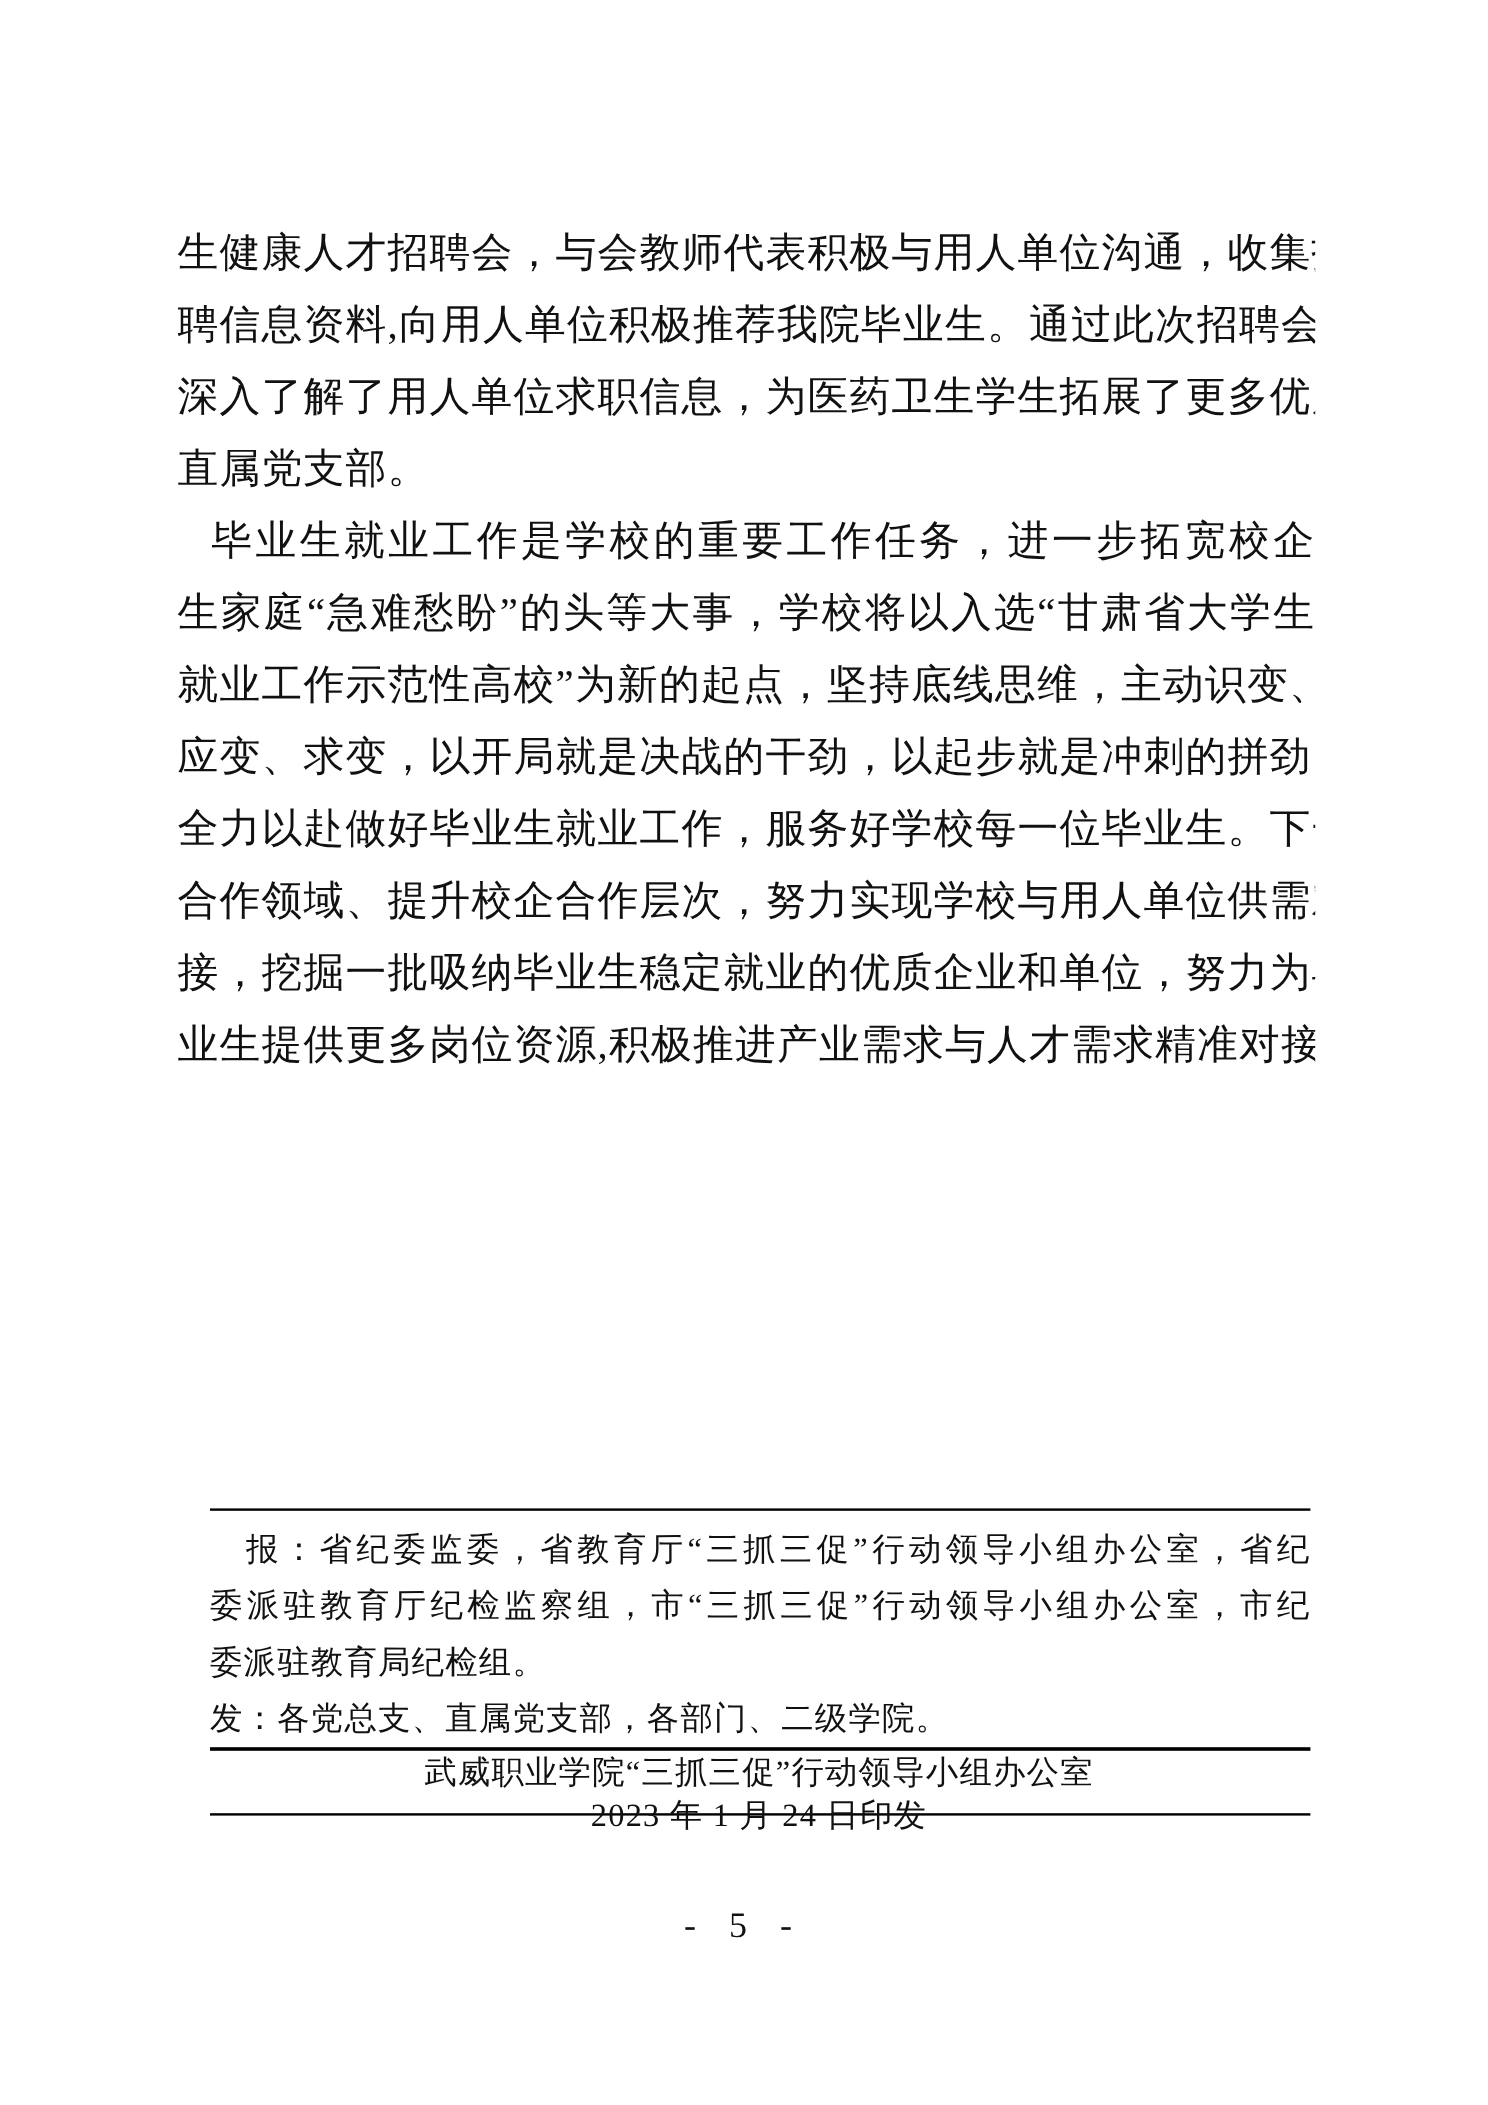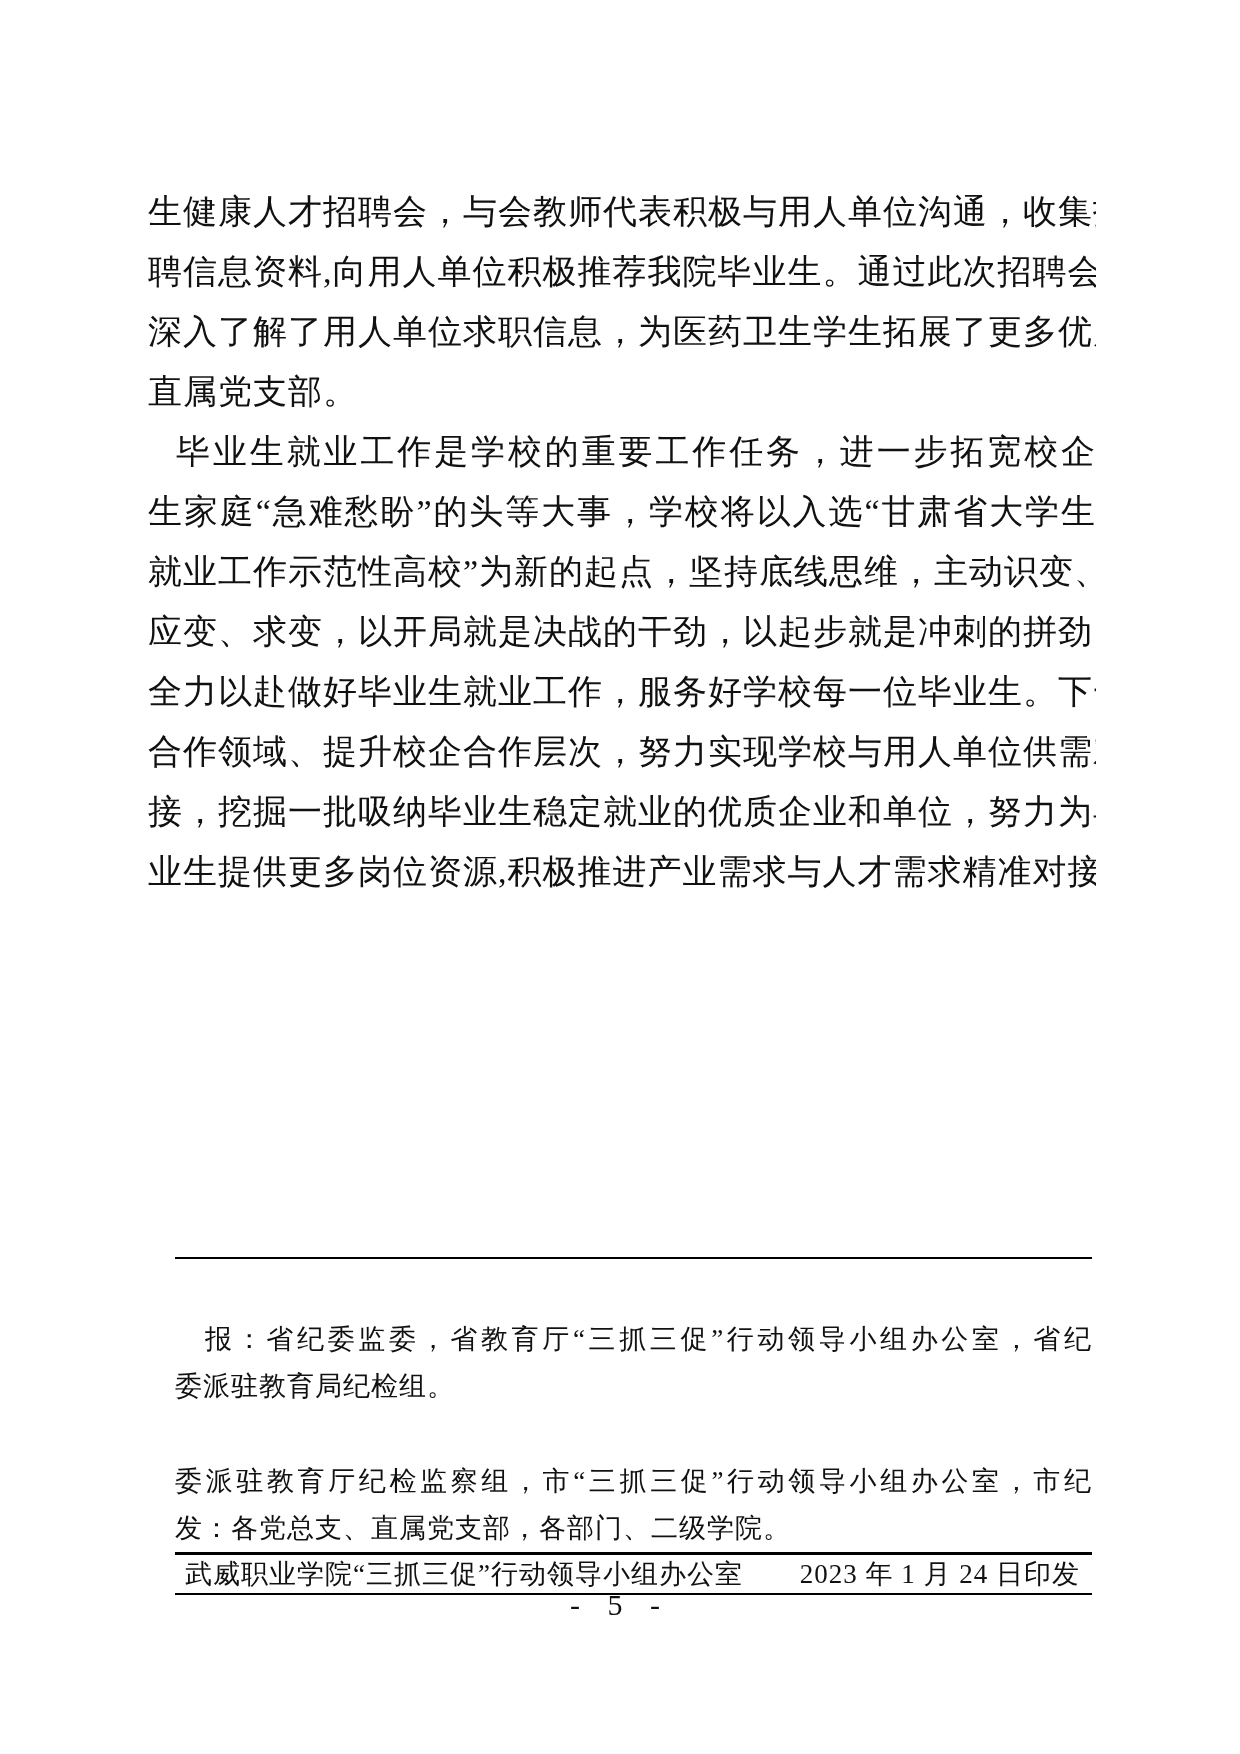--- a/index.html
+++ b/index.html
@@ -59,7 +59,6 @@
     text-align: justify;
     text-align-last: justify;
     text-justify: inter-character;
-    margin-top: 48px;
   }
   .f-line.first { text-indent: 30px; }
   .issuer-row {

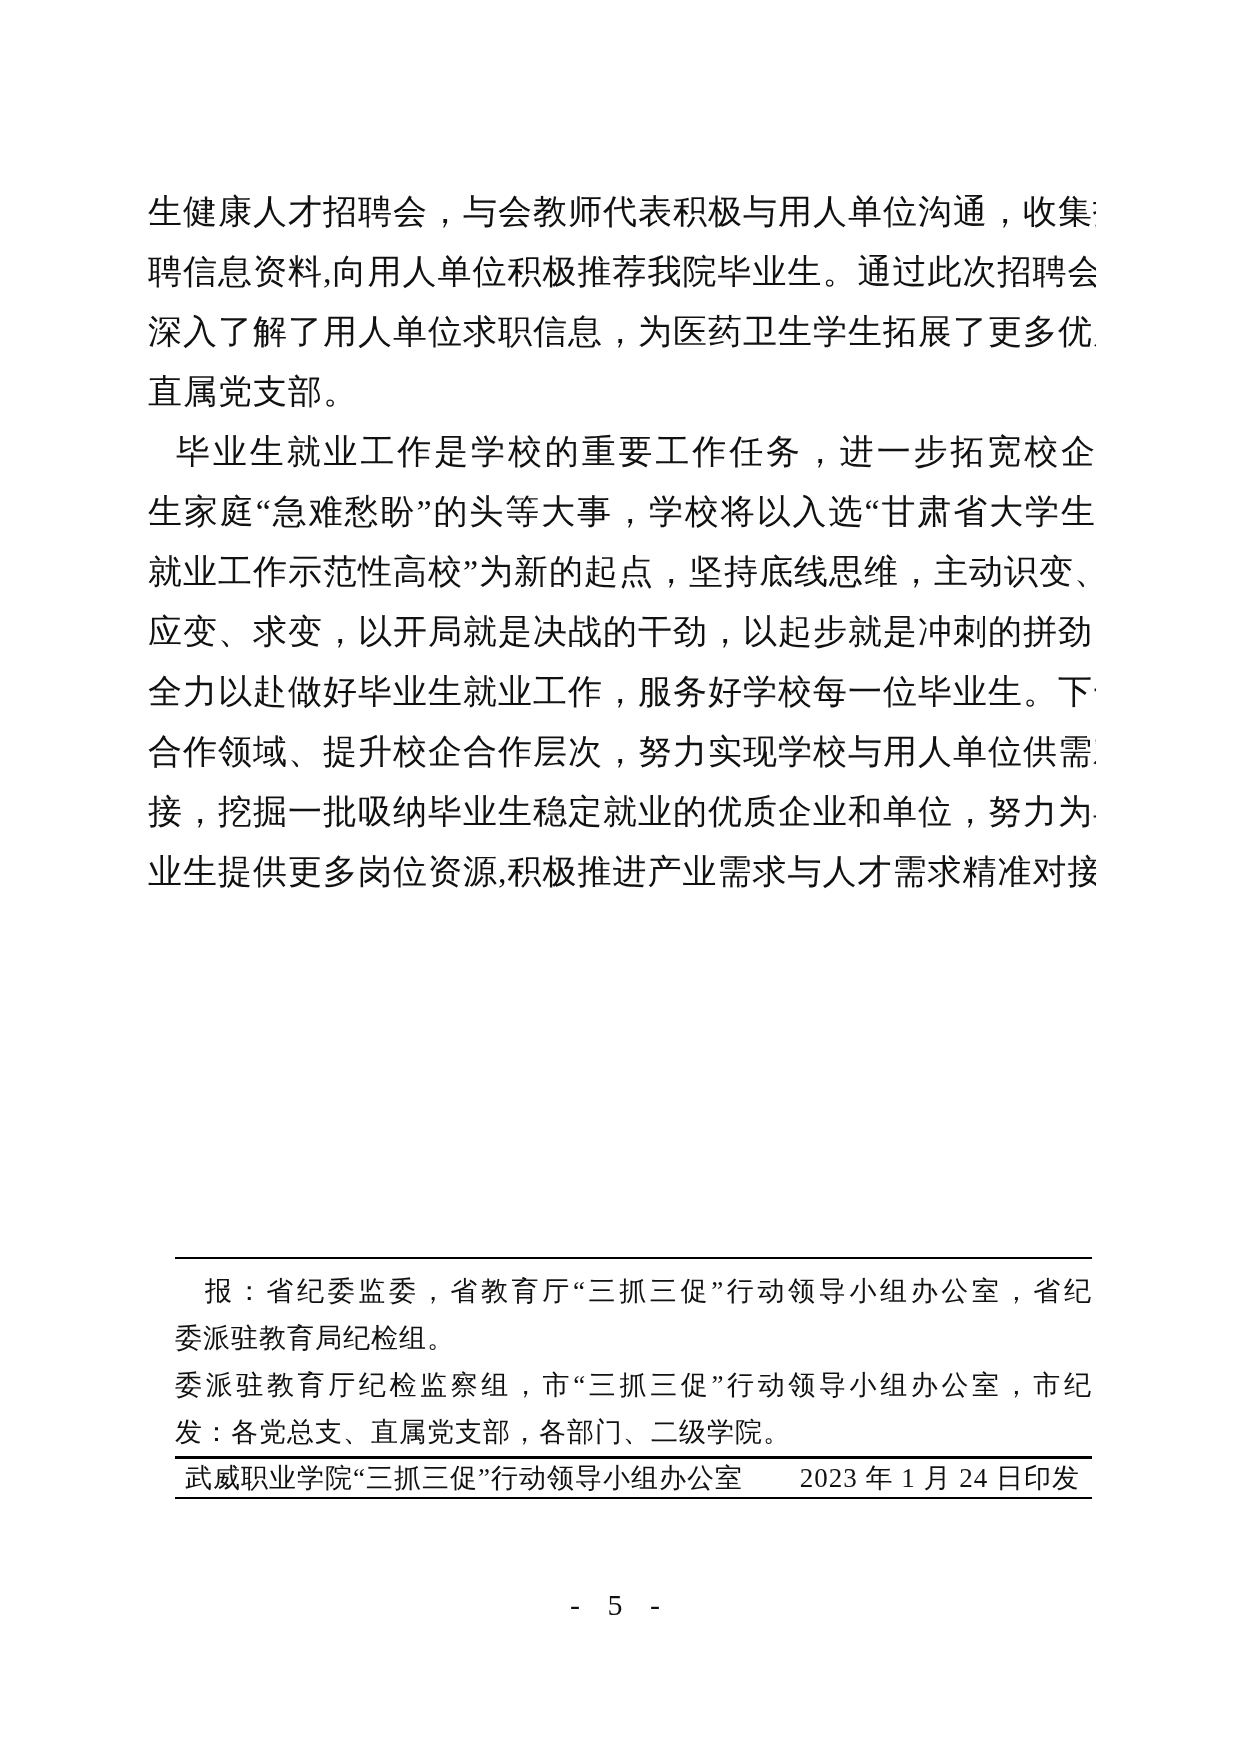--- a/index.html
+++ b/index.html
@@ -105,8 +105,8 @@
 
     <div class="distribution">
       <p class="f-line fill first">报：省纪委监委，省教育厅“三抓三促”行动领导小组办公室，省纪</p>
+      <p class="f-line fill">委派驻教育厅纪检监察组，市“三抓三促”行动领导小组办公室，市纪</p>
       <p class="f-line">委派驻教育局纪检组。</p>
-      <p class="f-line fill">委派驻教育厅纪检监察组，市“三抓三促”行动领导小组办公室，市纪</p>
       <p class="f-line">发：各党总支、直属党支部，各部门、二级学院。</p>
     </div>
 

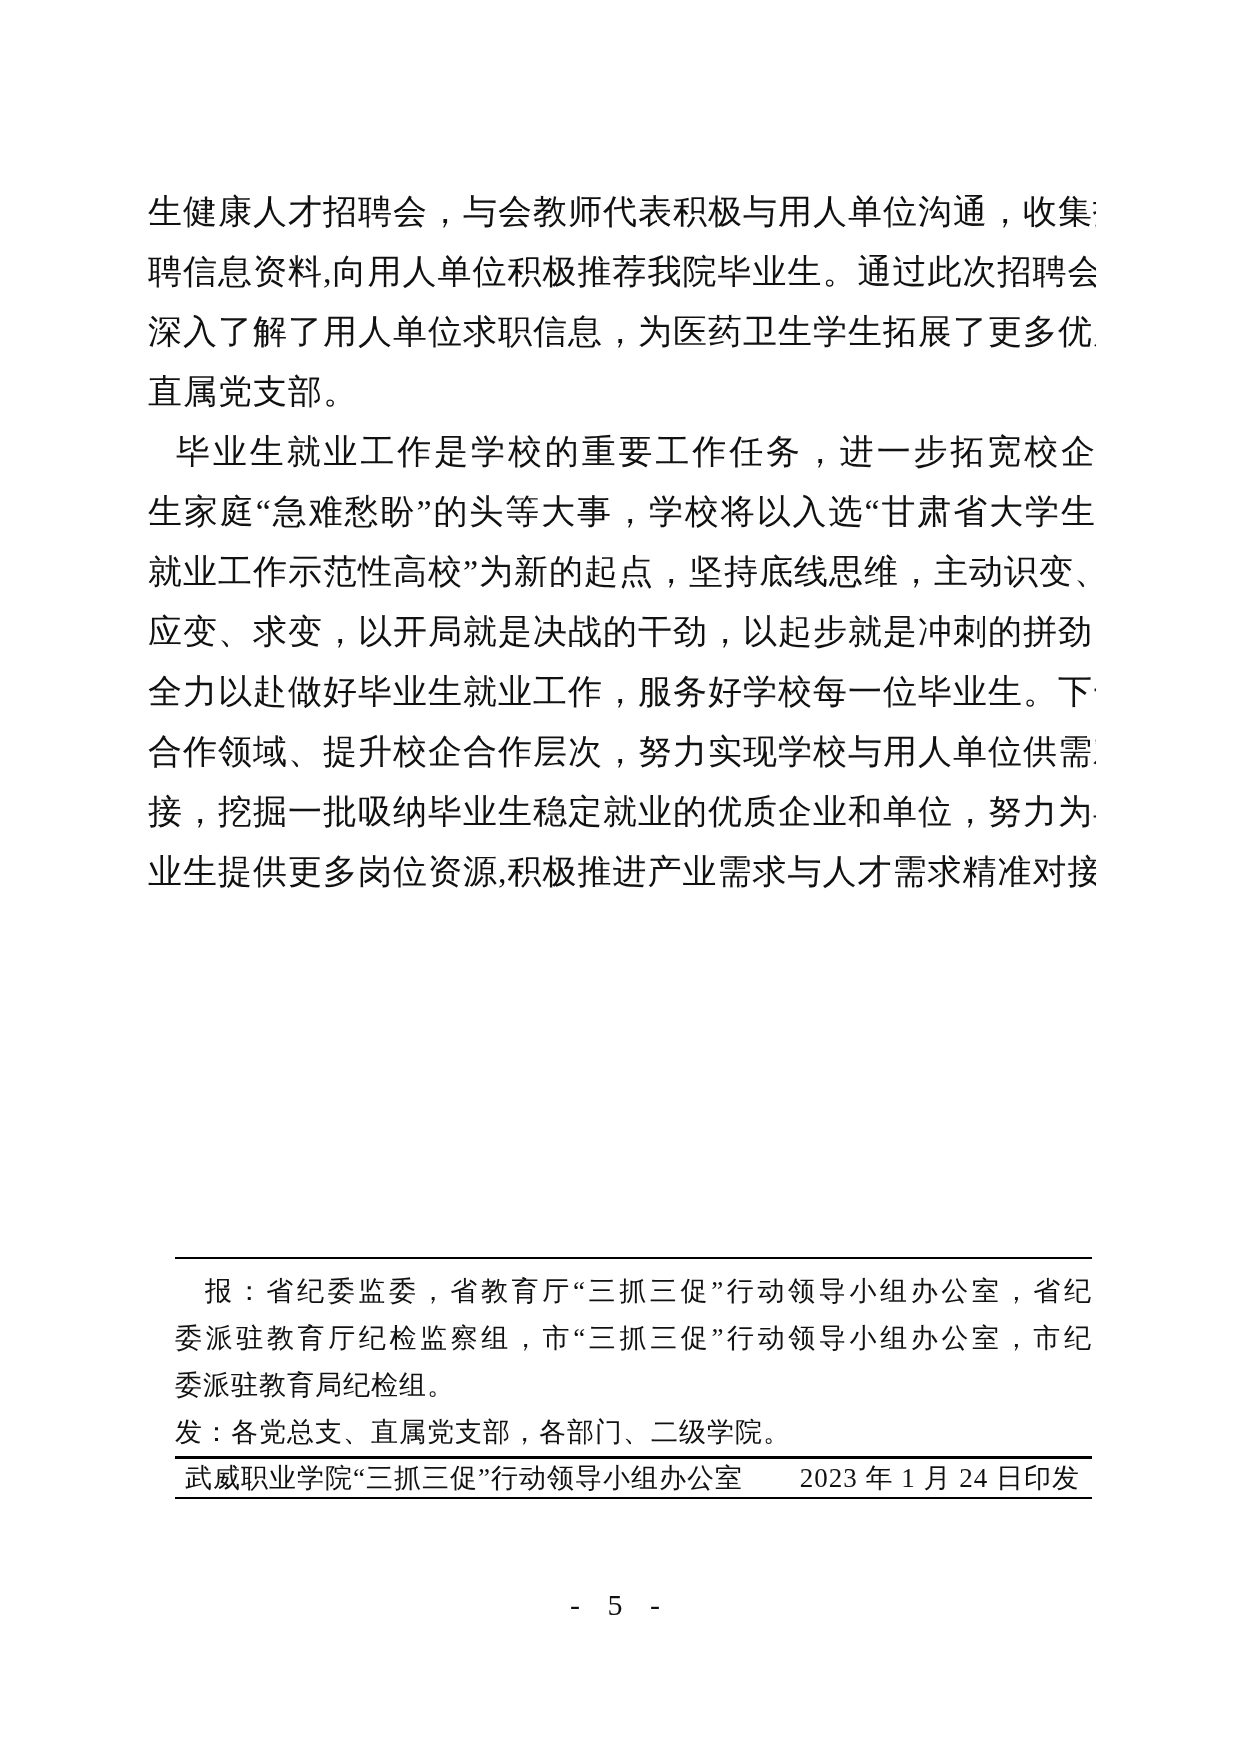--- a/index.html
+++ b/index.html
@@ -62,13 +62,14 @@
   }
   .f-line.first { text-indent: 30px; }
   .issuer-row {
-    height: 38px;
+    height: 52px;
     display: flex;
     align-items: center;
     justify-content: space-between;
     font-size: 27px;
     letter-spacing: 1px;
     padding: 0 12px 0 10px;
+    flex-direction: column;
   }
   
   .page-number {

